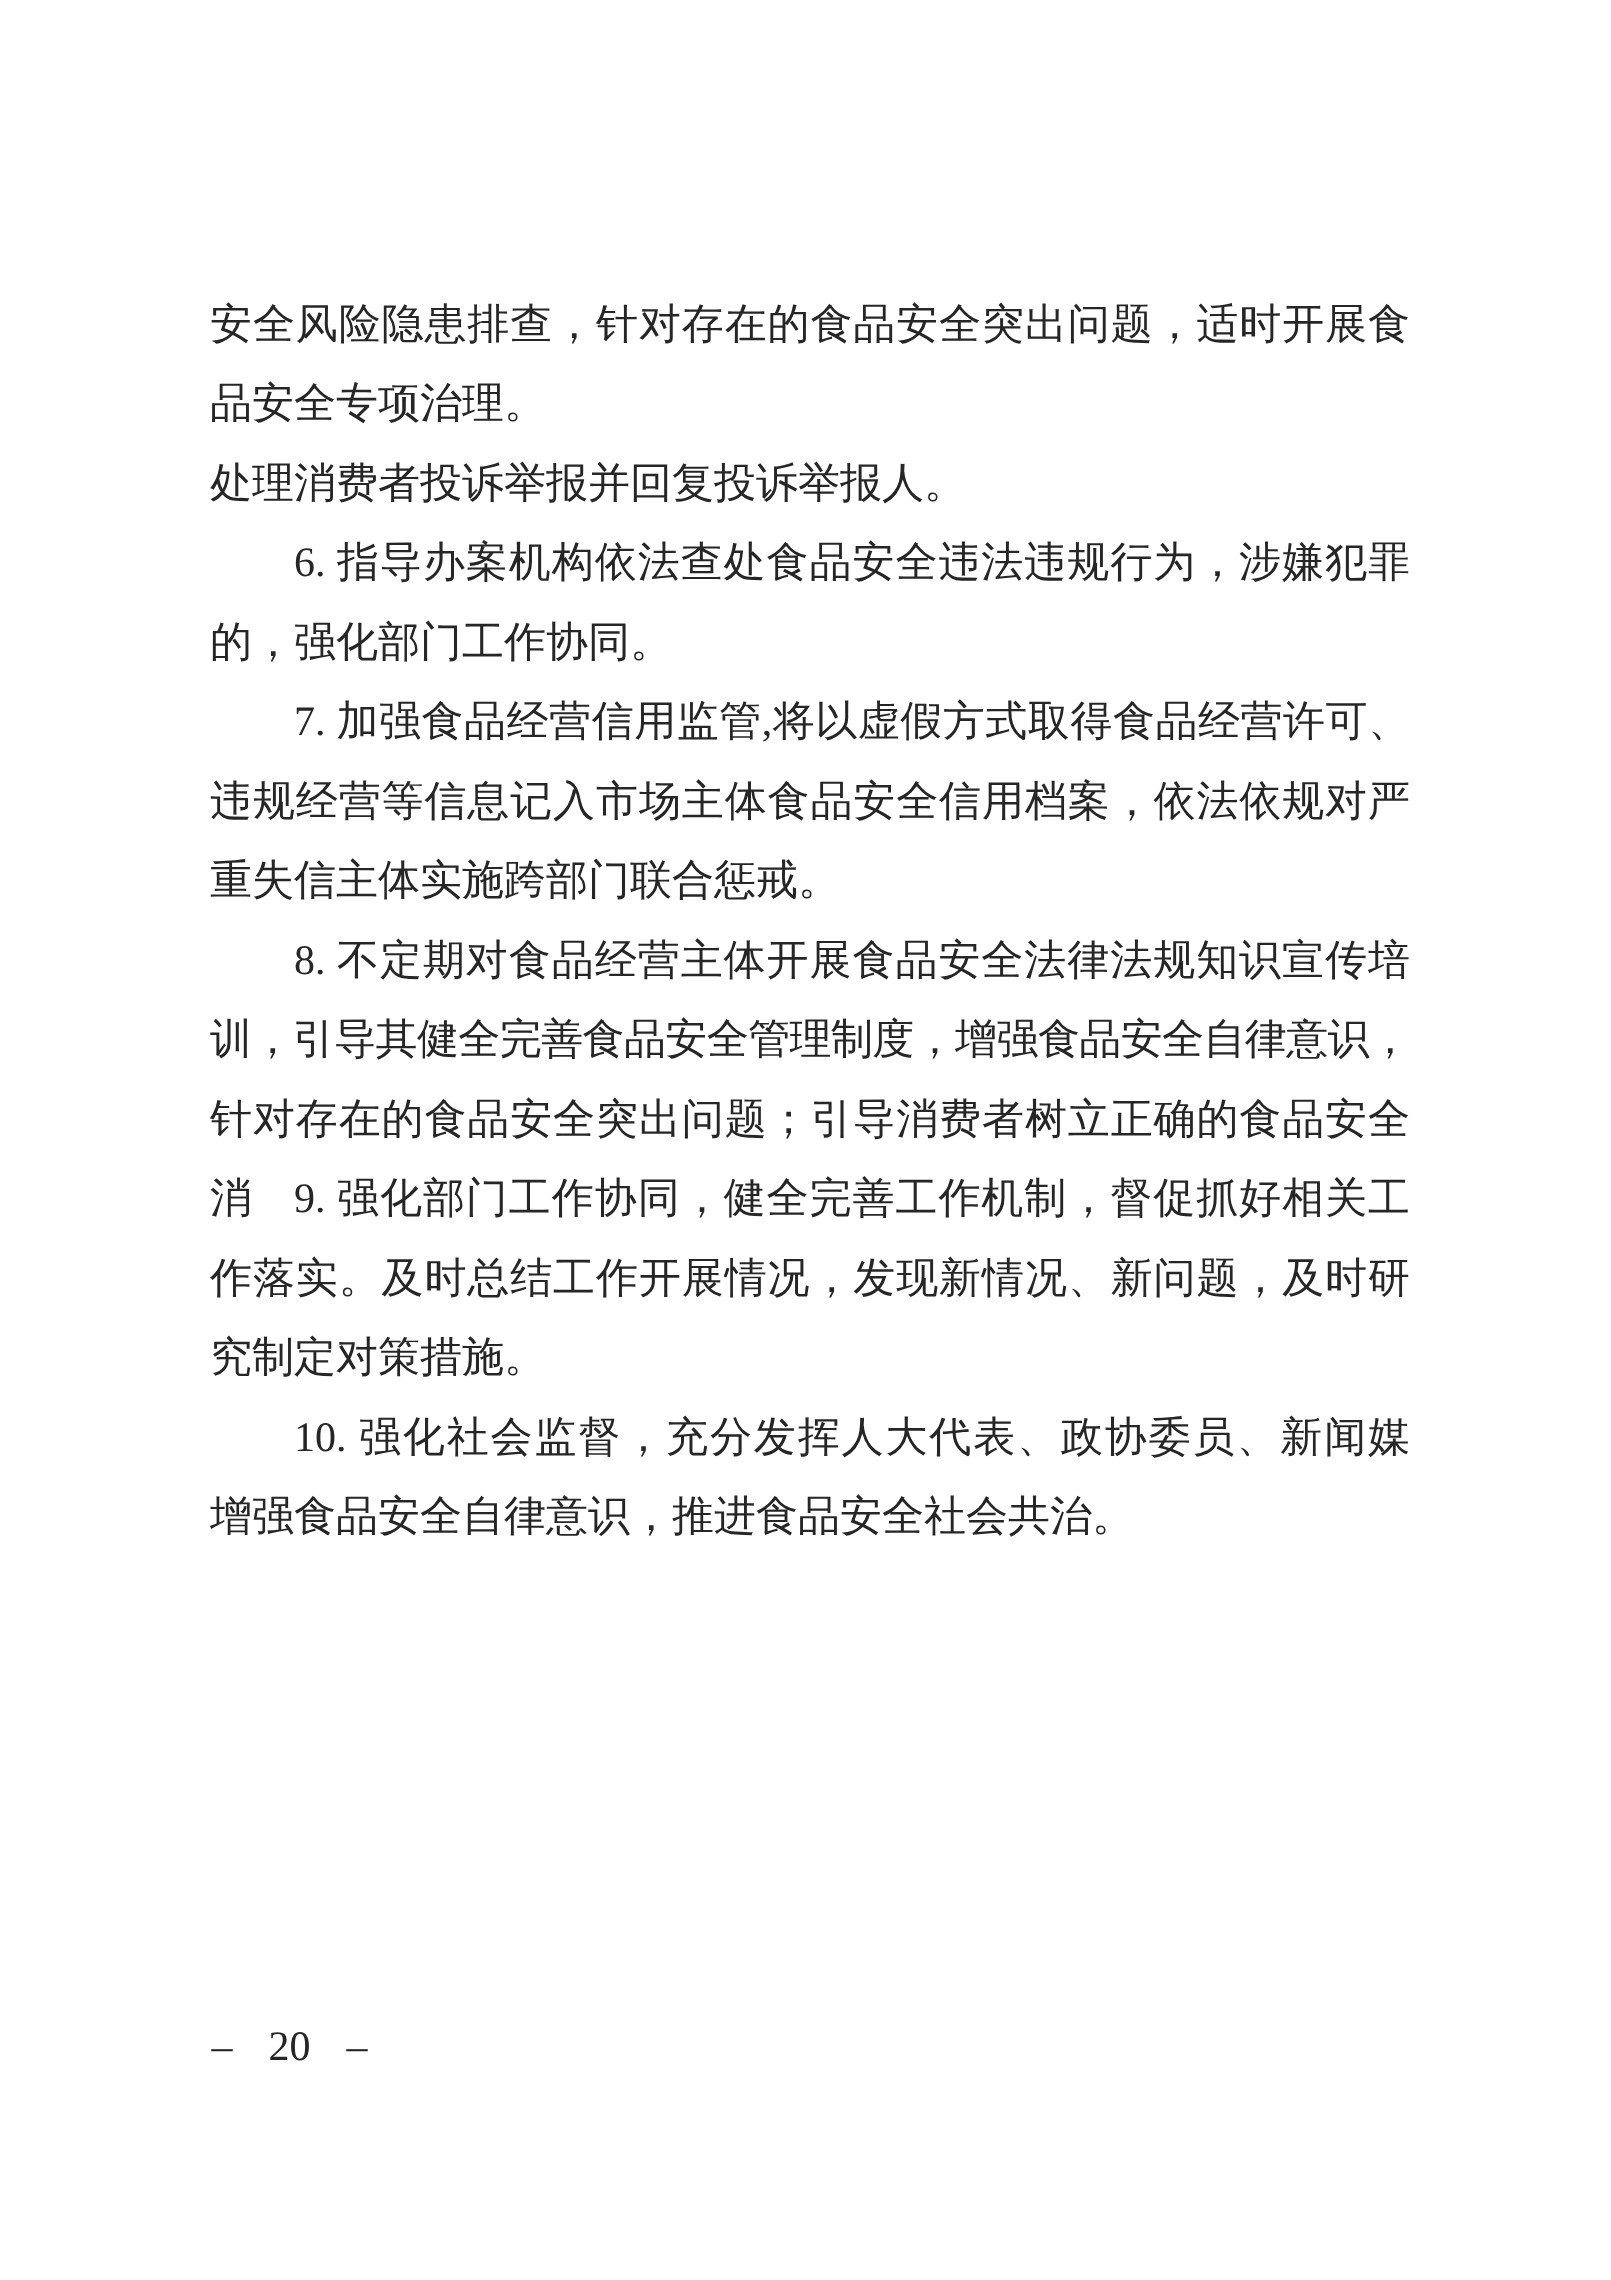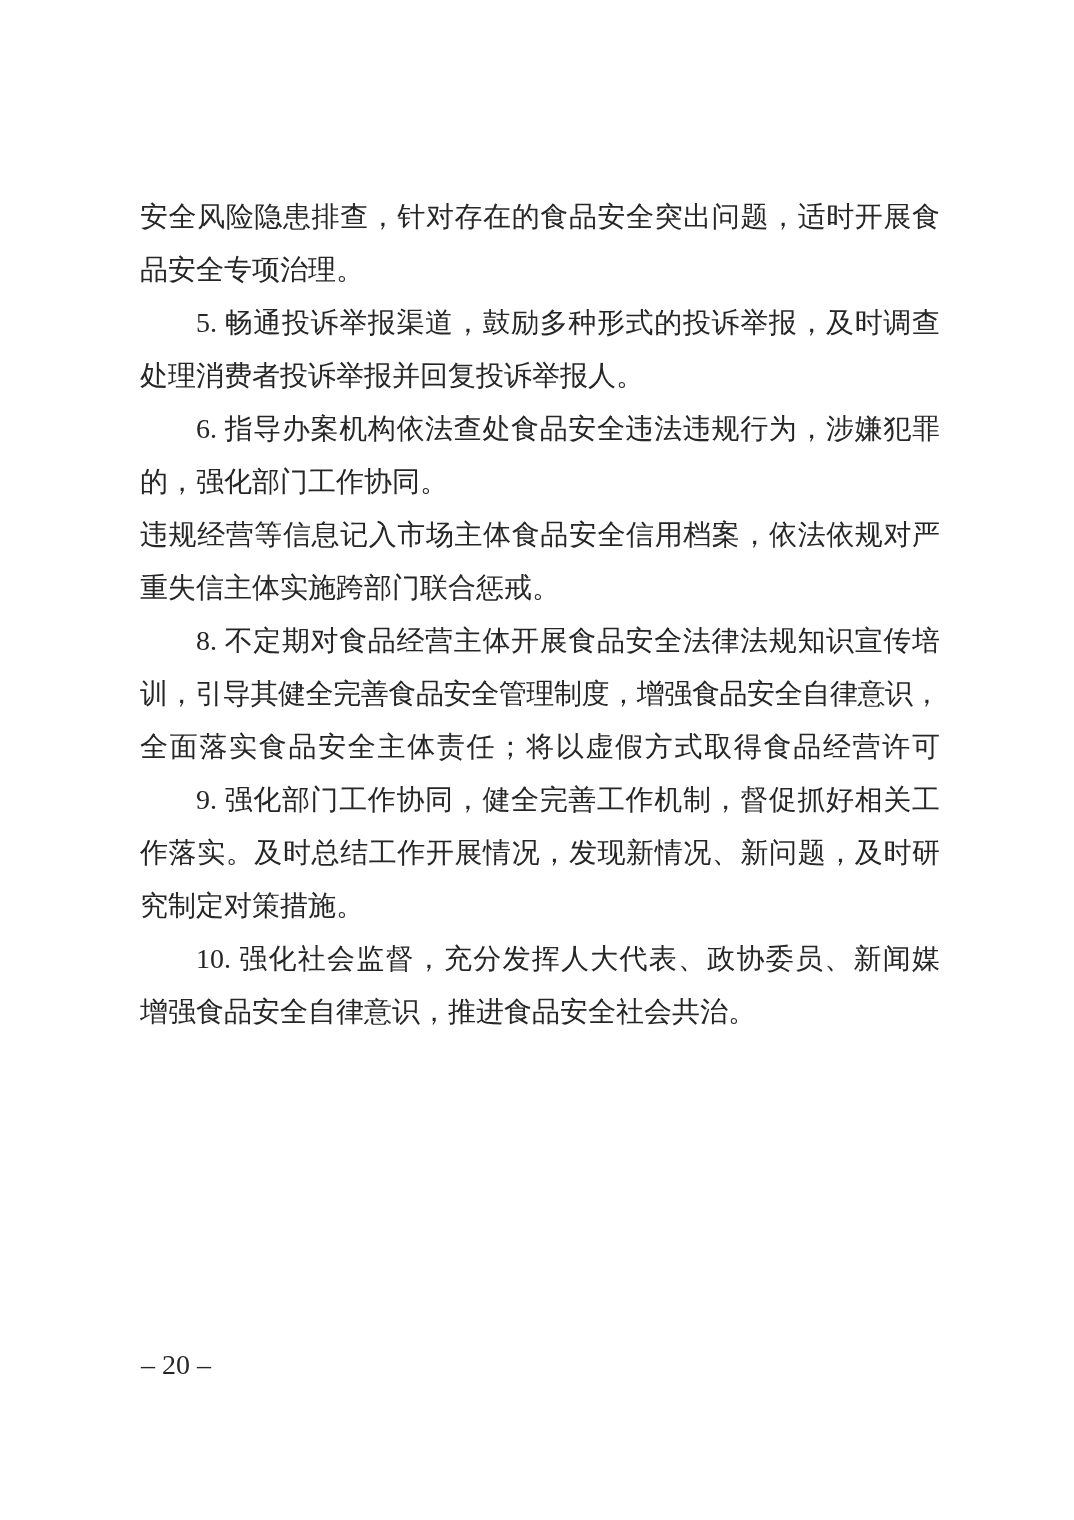--- a/index.html
+++ b/index.html
@@ -64,7 +64,6 @@
     <div class="line">安全风险隐患排查，针对存在的食品安全突出问题，适时开展食</div>
     <div class="line para-end">品安全专项治理。</div>
 
-    <div class="line indent">5. 畅通投诉举报渠道，鼓励多种形式的投诉举报，及时调查</div>
     <div class="line para-end">处理消费者投诉举报并回复投诉举报人。</div>
 
     <div class="line indent">6. 指导办案机构依法查处食品安全违法违规行为，涉嫌犯罪</div>

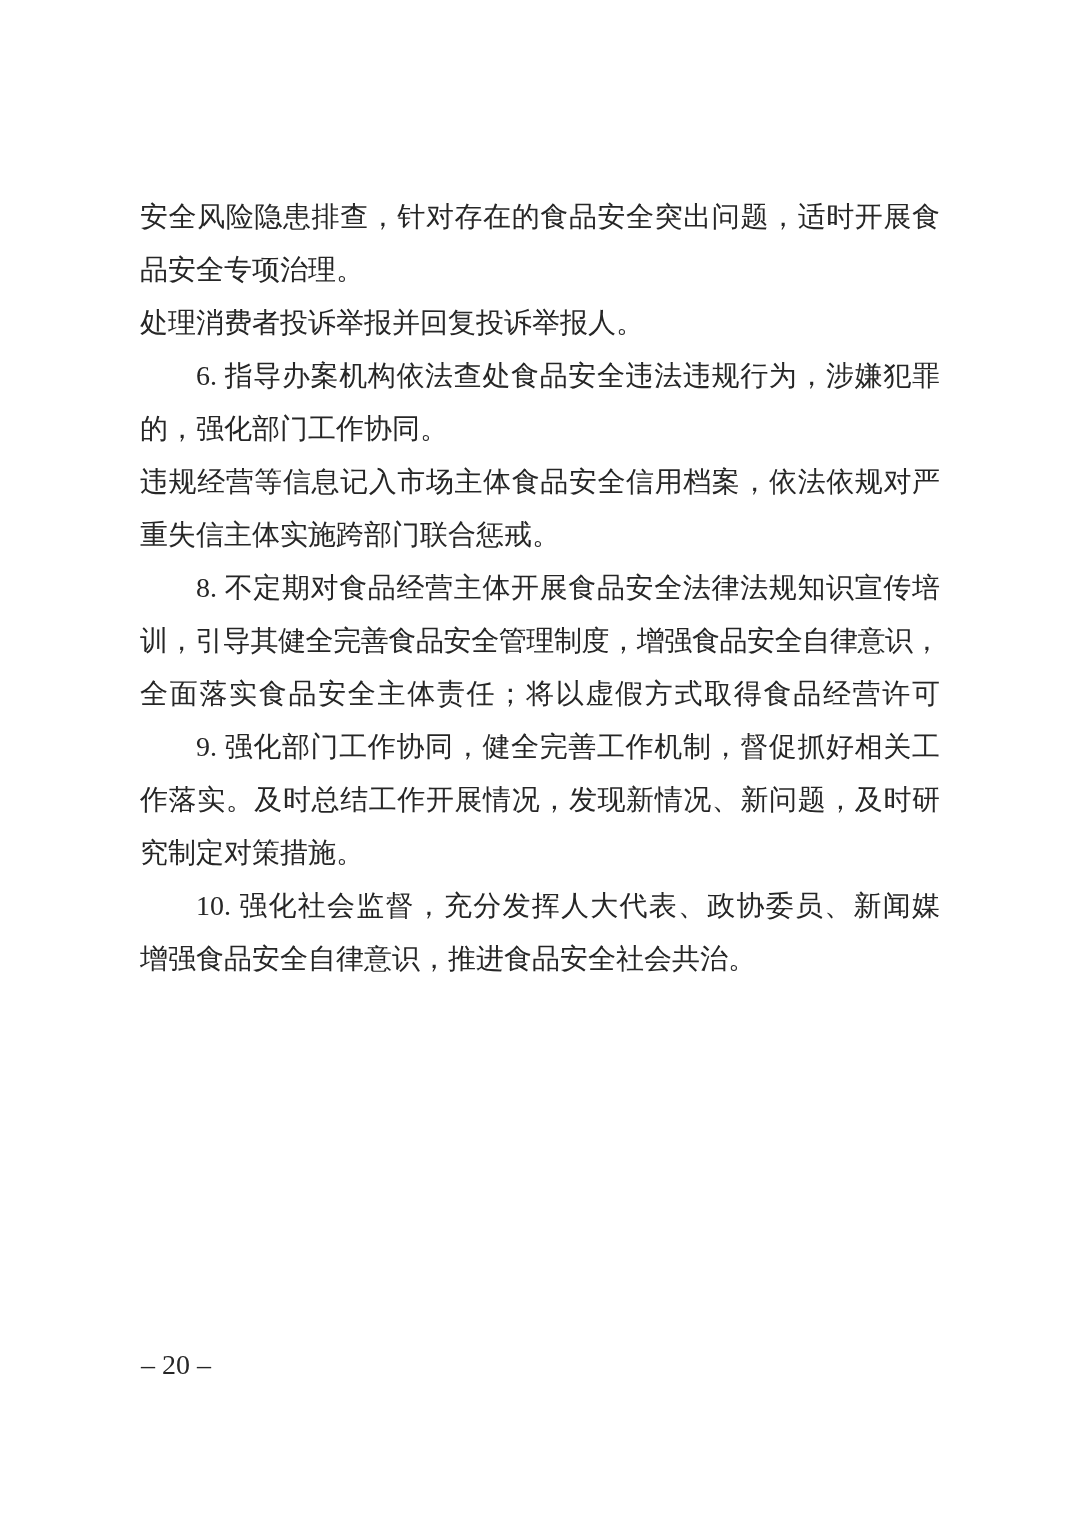--- a/index.html
+++ b/index.html
@@ -69,6 +69,7 @@
     <div class="line indent">6. 指导办案机构依法查处食品安全违法违规行为，涉嫌犯罪</div>
     <div class="line para-end">的，强化部门工作协同。</div>
 
+    <div class="line indent">7. 加强食品经营信用监管,将以虚假方式取得食品经营许可、</div>
     <div class="line">违规经营等信息记入市场主体食品安全信用档案，依法依规对严</div>
     <div class="line para-end">重失信主体实施跨部门联合惩戒。</div>
 

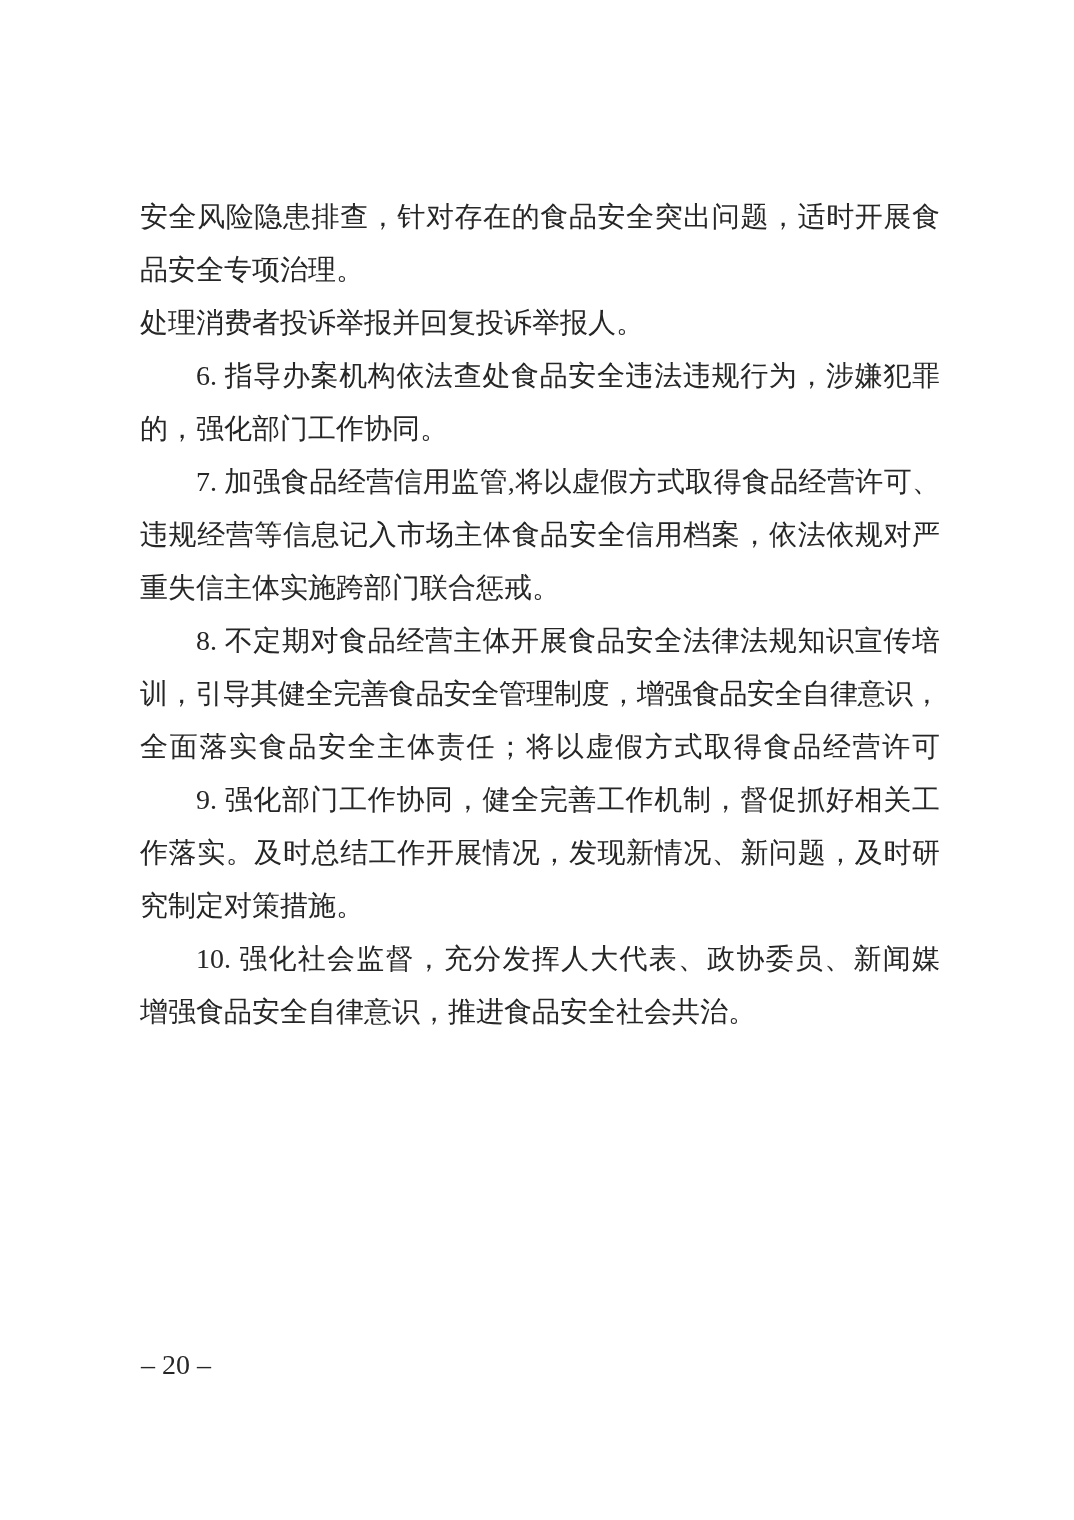--- a/index.html
+++ b/index.html
@@ -75,7 +75,7 @@
 
     <div class="line indent">8. 不定期对食品经营主体开展食品安全法律法规知识宣传培</div>
     <div class="line compress">训，引导其健全完善食品安全管理制度，增强食品安全自律意识，</div>
-    <div class="line">全面落实食品安全主体责任；将以虚假方式取得食品经营许可</div>
+    <div class="line">针对存在的食品安全突出问题；引导消费者树立正确的食品安全消</div>
 
     <div class="line indent">9. 强化部门工作协同，健全完善工作机制，督促抓好相关工</div>
     <div class="line">作落实。及时总结工作开展情况，发现新情况、新问题，及时研</div>

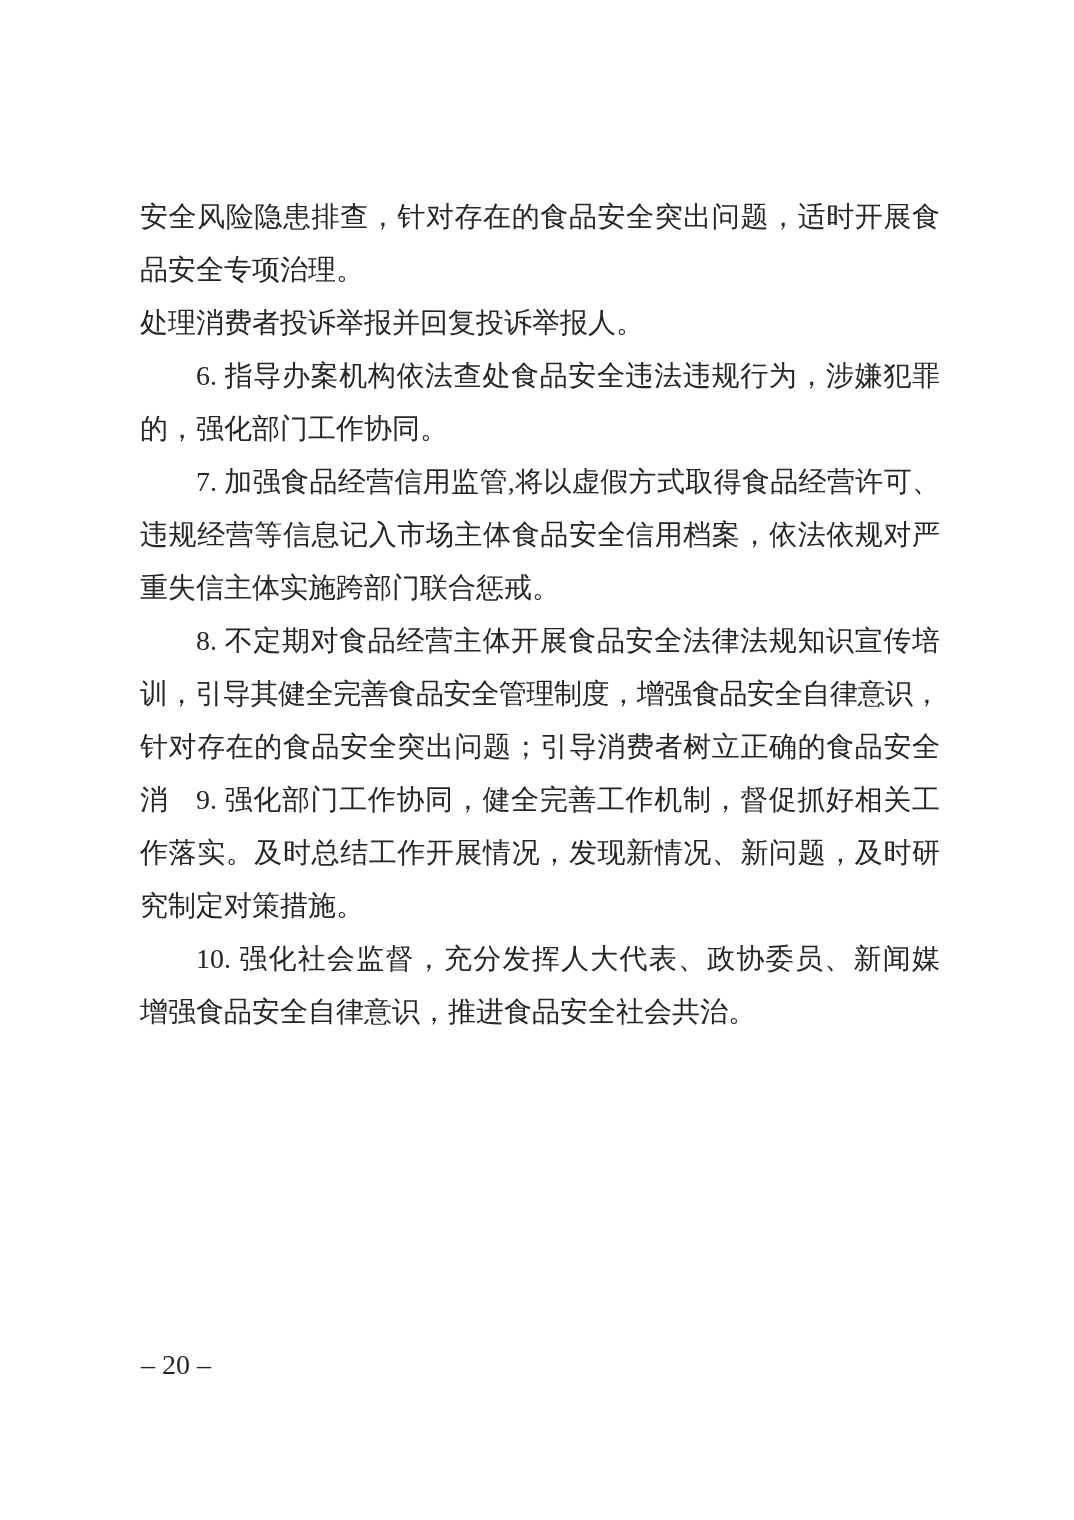--- a/index.html
+++ b/index.html
@@ -52,7 +52,7 @@
     color: #262626;
   }
   .page-footer span { display: inline-block; }
-  .page-footer .gap { }
+  .page-footer .gap { margin-left: 17px; }
 </style>
 </head>
 <body>

